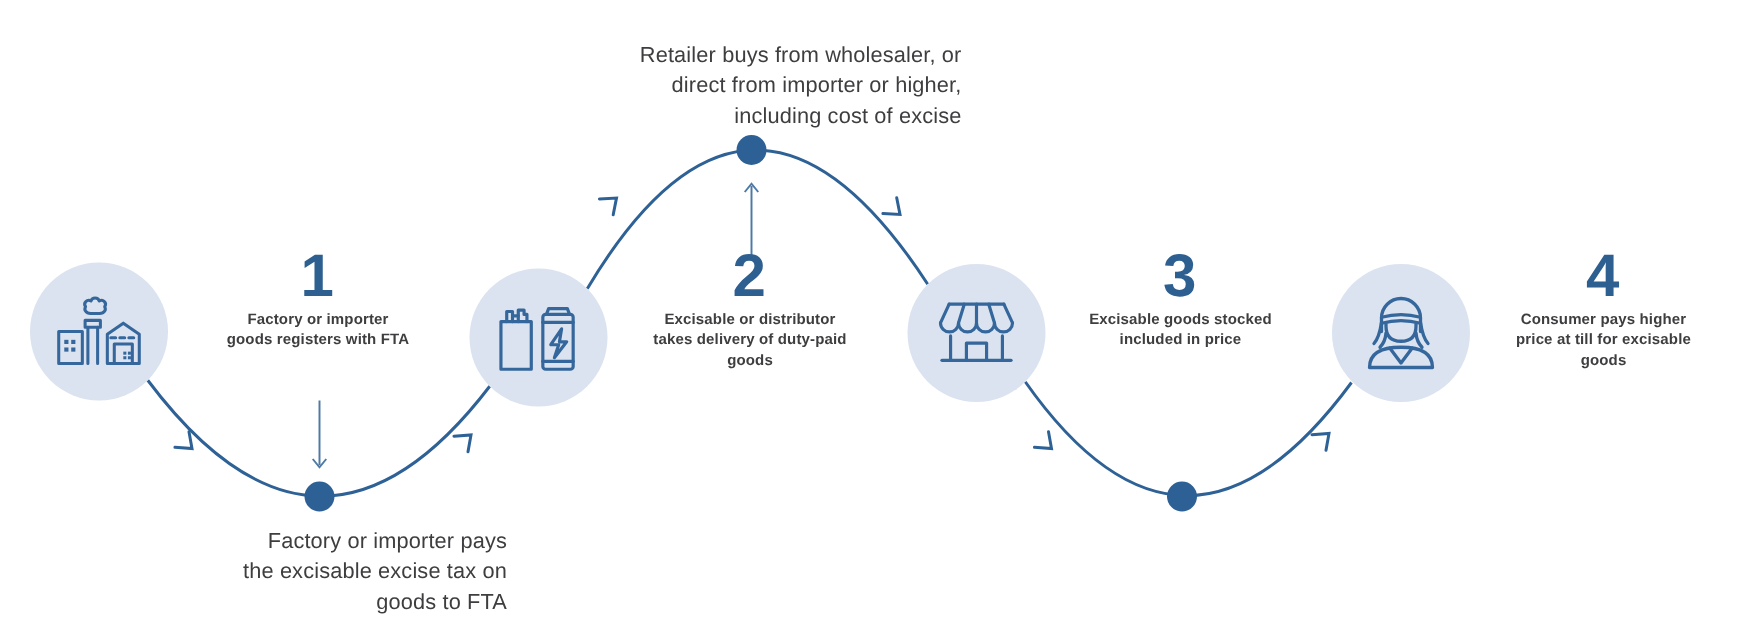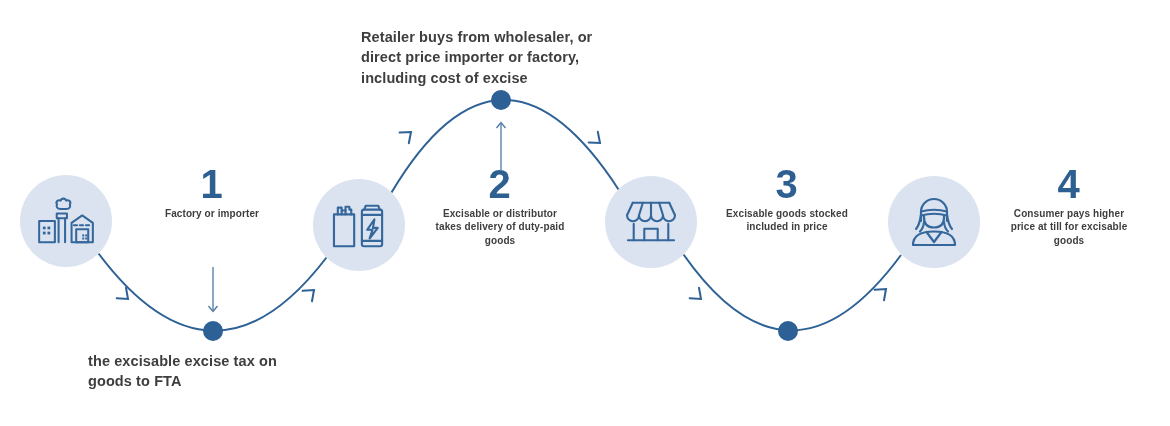--- a/index.html
+++ b/index.html
@@ -41,8 +41,8 @@
     letter-spacing:.1px;
   }
   .annotation{
-    position:absolute;text-align:left;
-    font-size:14.5px;font-weight:bold;color:var(--text);line-height:1.4;z-index:2;
+    position:absolute;text-align:right;
+    font-size:14.5px;font-weight:normal;color:var(--text);line-height:1.4;z-index:2;
     letter-spacing:.1px;
   }
   .line{white-space:nowrap;}

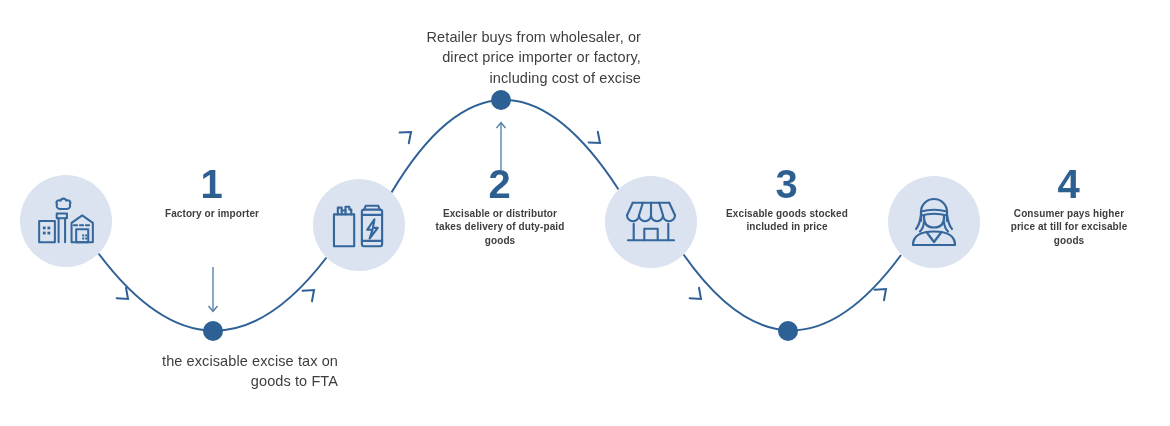--- a/index.html
+++ b/index.html
@@ -170,7 +170,7 @@
 
   <div class="annotation" style="left:361px;top:27px;width:280px">
     <div class="line">Retailer buys from wholesaler, or</div>
-    <div class="line">direct price importer or factory,</div>
+    <div class="line">direct from importer or higher,</div>
     <div class="line">including cost of excise</div>
   </div>
 

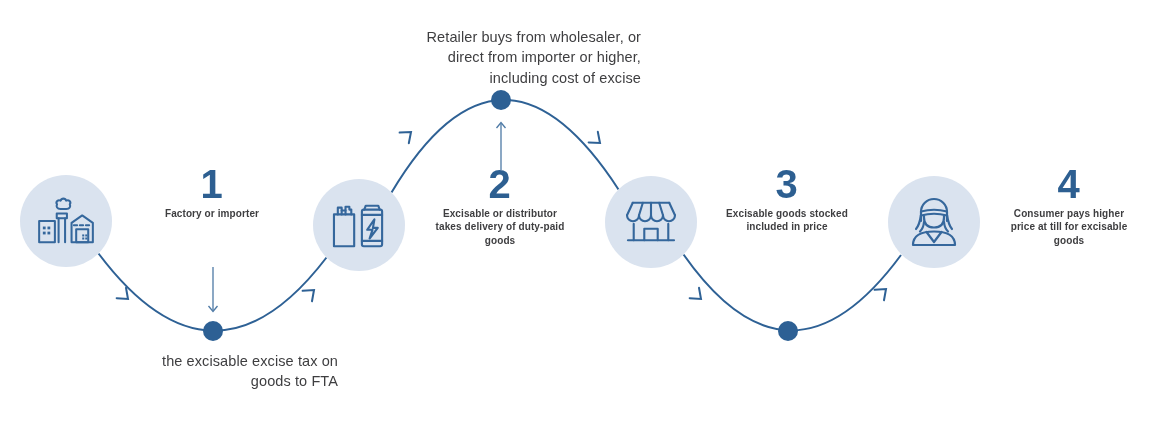--- a/index.html
+++ b/index.html
@@ -105,6 +105,7 @@
   <div class="step-number" style="left:112px;top:164px">1</div>
   <div class="step-text" style="left:107px;top:207px">
     <div class="line">Factory or importer</div>
+    <div class="line">goods registers with FTA</div>
   </div>
 
   <div class="badge" style="left:313px;top:179px">

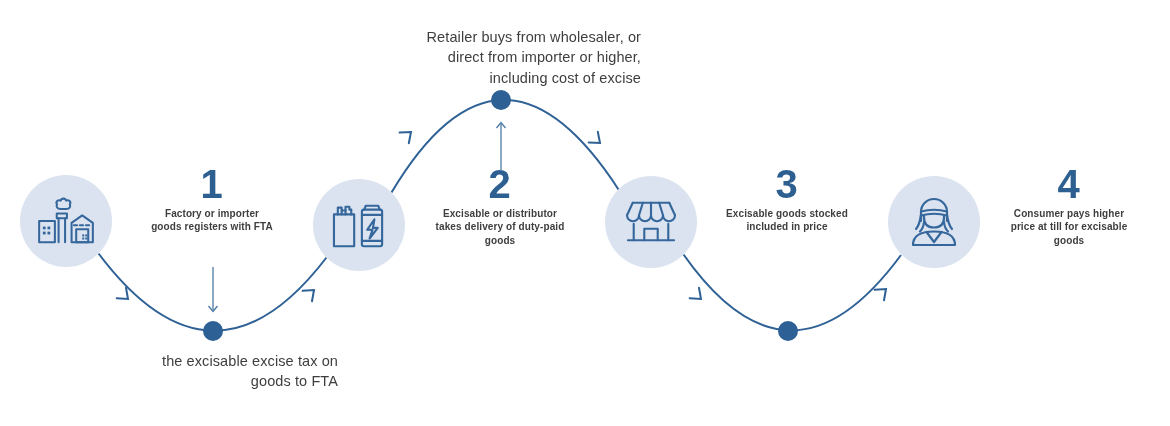--- a/index.html
+++ b/index.html
@@ -176,6 +176,7 @@
   </div>
 
   <div class="annotation" style="left:88px;top:351px;width:250px">
+    <div class="line">Factory or importer pays</div>
     <div class="line">the excisable excise tax on</div>
     <div class="line">goods to FTA</div>
   </div>

